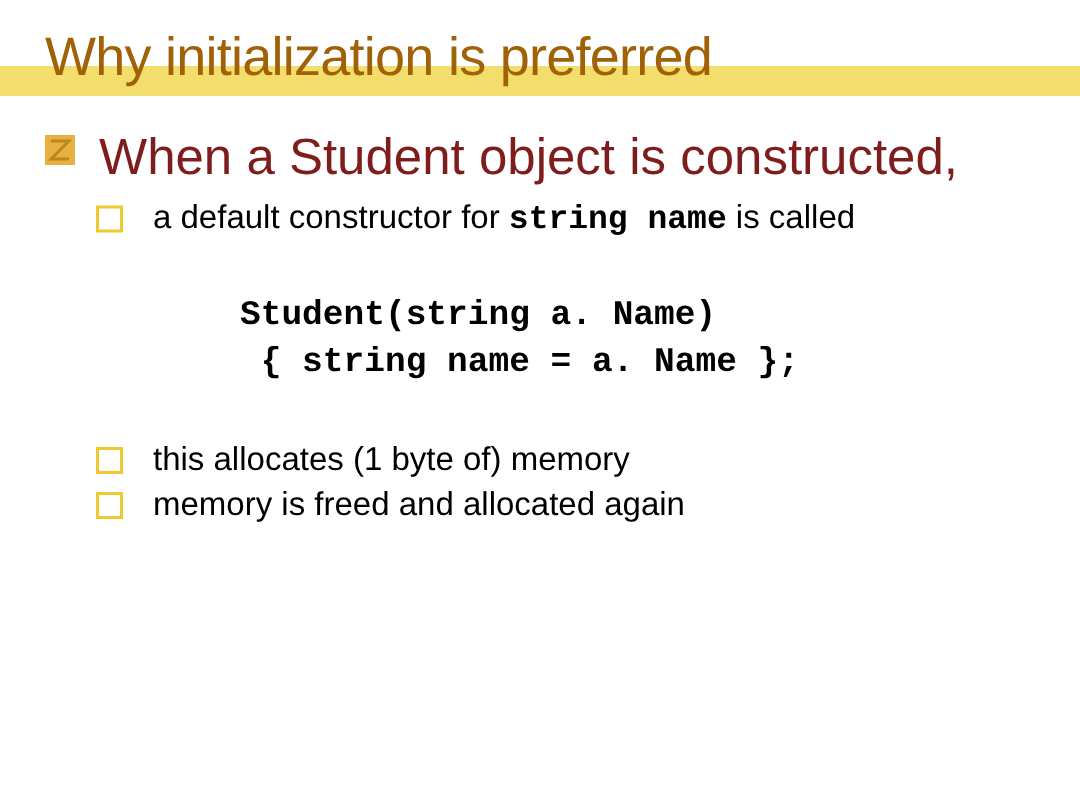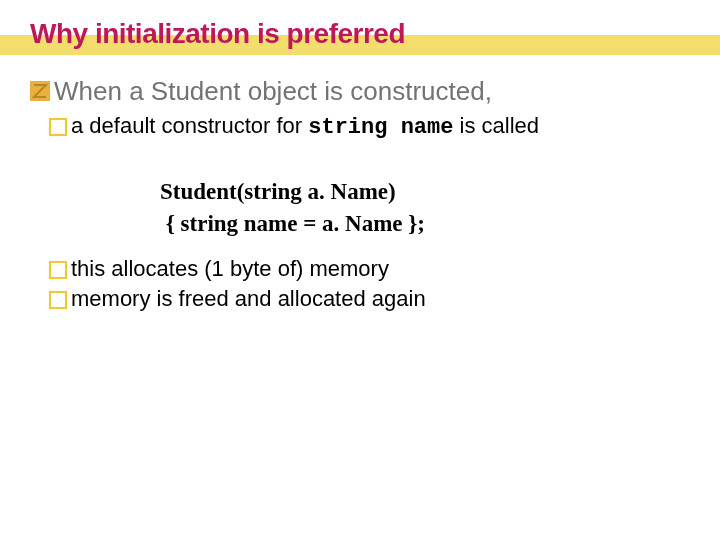--- a/index.html
+++ b/index.html
@@ -16,11 +16,11 @@
   }
   .title {
     font-family: "Arial Black", Arial, sans-serif;
-    font-weight: 700;
-    font-size: 28px;
+    font-weight: 400;
+    font-size: 36px;
     line-height: 1.12;
     letter-spacing: -0.5px;
-    color: #be185d;
+    color: #a16207;
     position: relative;
     z-index: 2;
   }

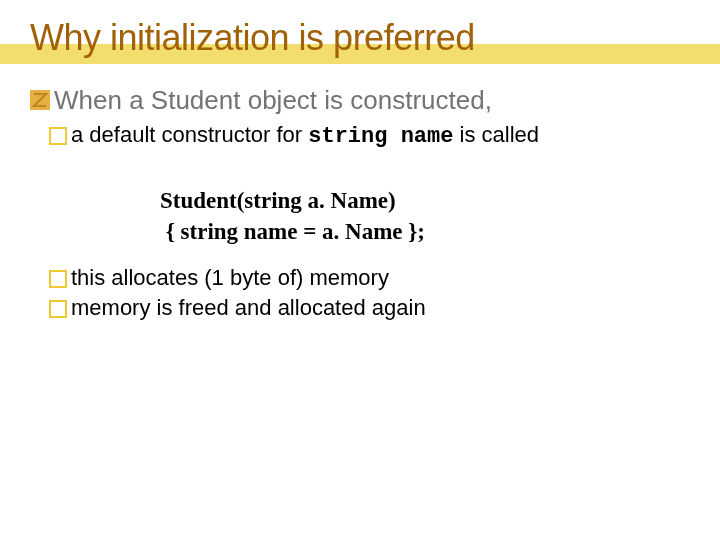--- a/index.html
+++ b/index.html
@@ -38,12 +38,12 @@
     z-index: 1;
   }
   .lvl1 {
-    font-size: 26px;
-    color: #737373;
+    font-size: 34px;
+    color: #7f1d1d;
     margin-left: 0;
     display: flex;
     align-items: flex-start;
-    gap: 4px;
+    gap: 16px;
     line-height: 1.25;
   }
   .lvl2 {

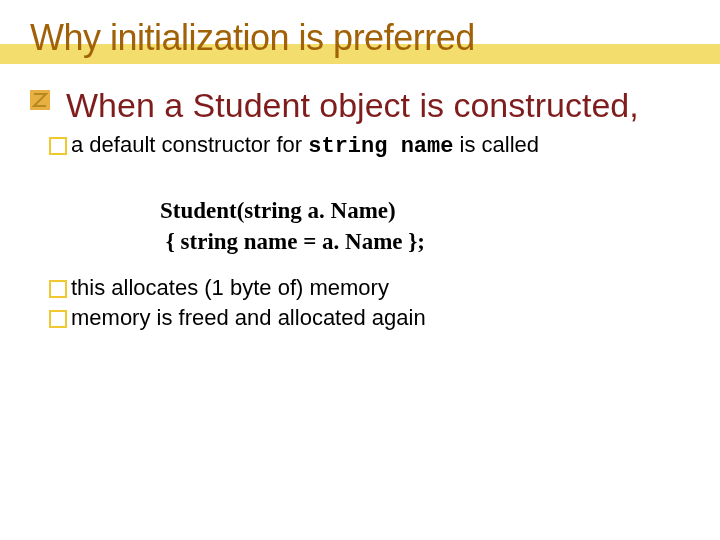--- a/index.html
+++ b/index.html
@@ -49,10 +49,10 @@
   .lvl2 {
     font-size: 22px;
     color: #000;
-    margin-left: 19px;
+    margin-left: 34px;
     display: flex;
     align-items: flex-start;
-    gap: 4px;
+    gap: 20px;
     line-height: 1.3;
     margin-top: 4px;
   }

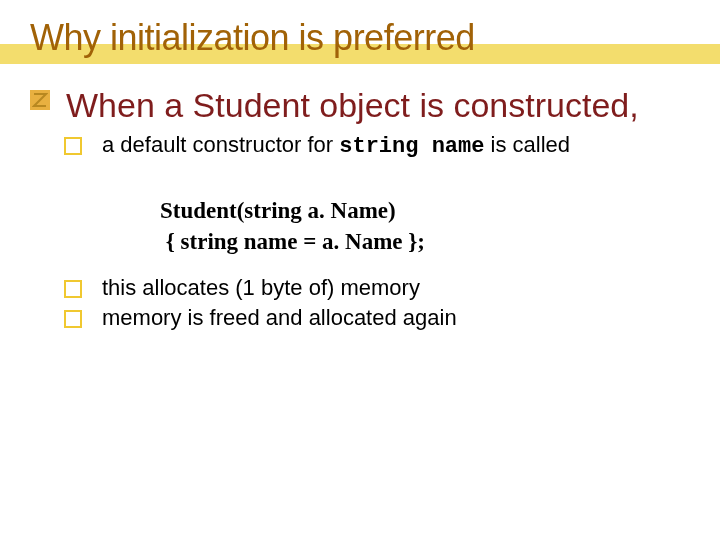--- a/index.html
+++ b/index.html
@@ -76,10 +76,10 @@
     margin-top: 6px;
   }
   .codeblock {
-    font-family: Liberation Serif, serif;
+    font-family: Liberation Mono, monospace;
     font-weight: bold;
     font-size: 23px;
-    margin: 34px 0 16px 130px;
+    margin: 34px 0 34px 130px;
     line-height: 1.35;
     white-space: pre;
   }

